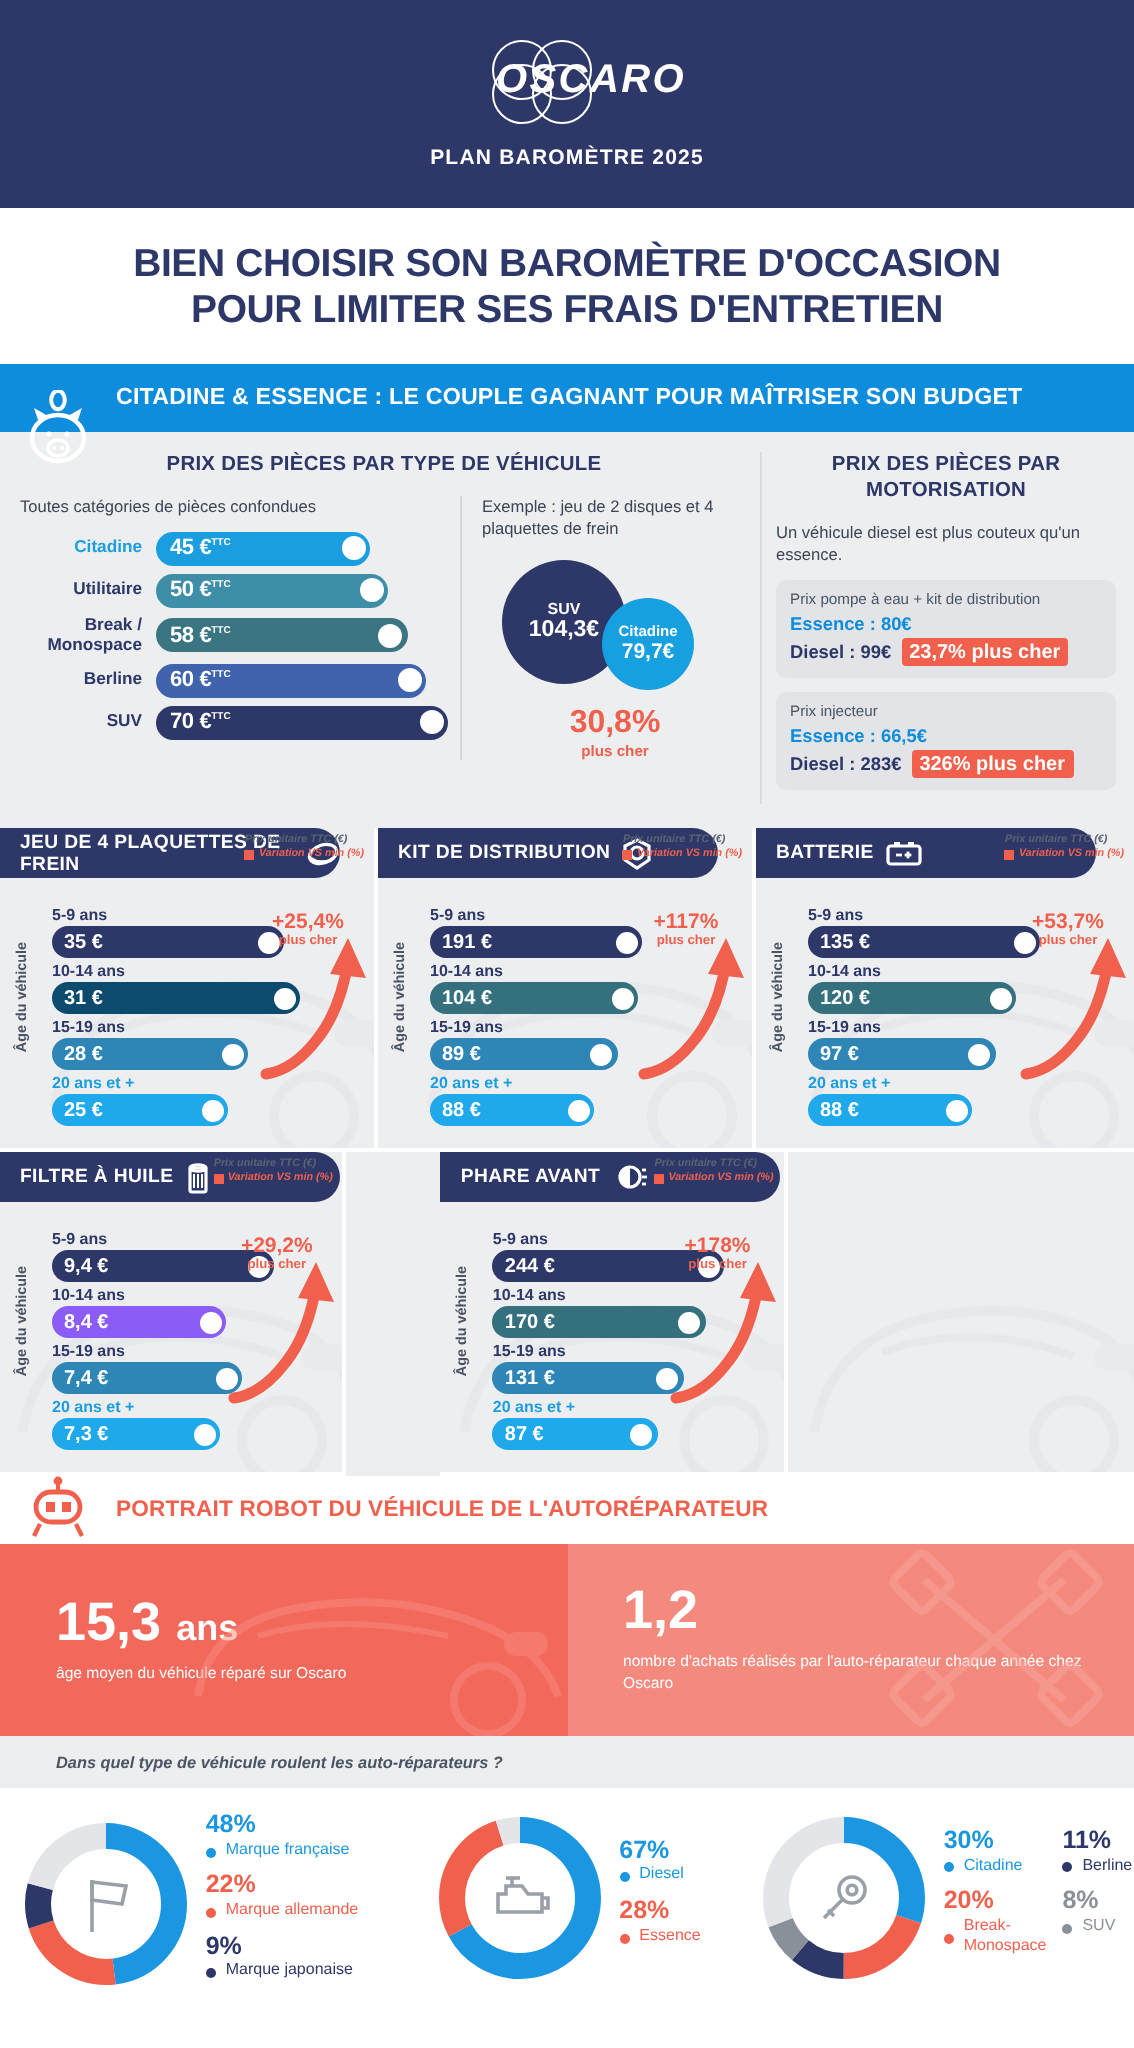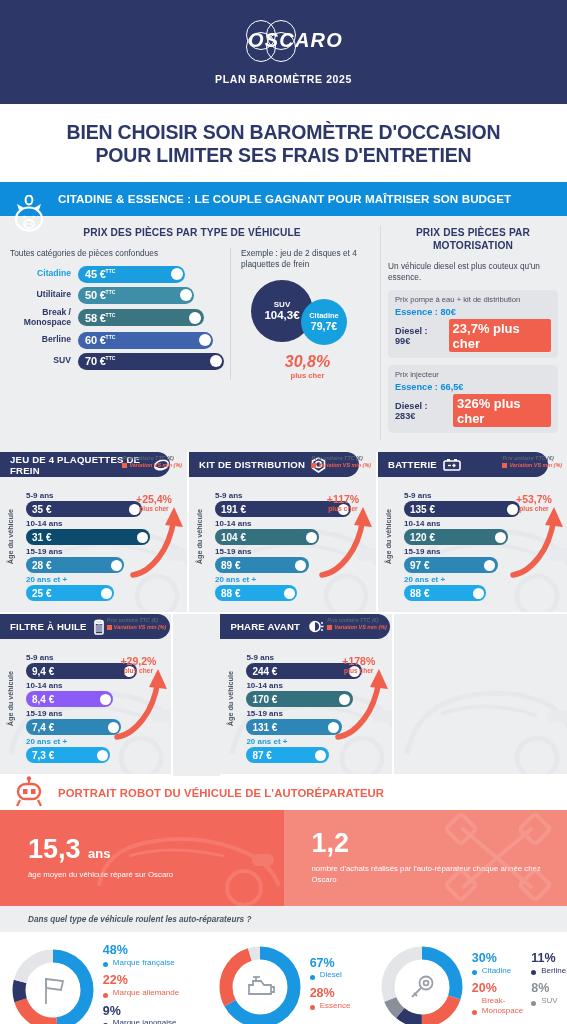--- a/index.html
+++ b/index.html
@@ -79,7 +79,7 @@
   .mbox-e { font-size:9.2px; font-weight:bold; color:#0d8ddb; margin-bottom:2px; }
   .mbox-d { font-size:9.2px; font-weight:bold; color:#2d3768; display:flex;
             align-items:center; gap:5px; }
-  .tagr { background:#f0604d; color:#fff; font-size:13px; font-weight:bold;
+  .tagr { background:#f0604d; color:#fff; font-size:10px; font-weight:bold;
           padding:1.5px 4px; border-radius:2px; }
 
   

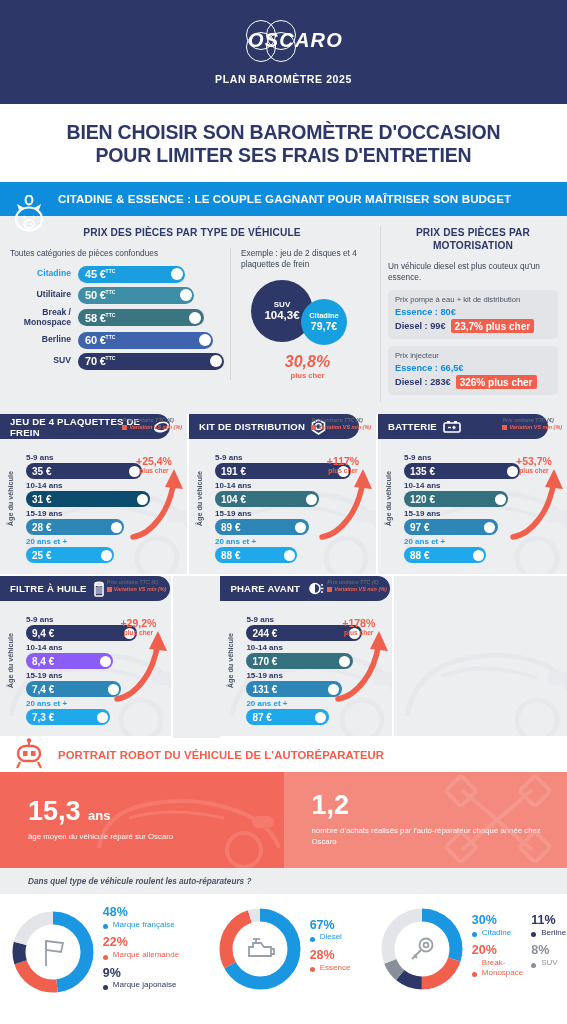--- a/index.html
+++ b/index.html
@@ -71,7 +71,7 @@
   .bub-cit{ width:46px; height:46px; background:#16a0e0; left:60px; top:22px; }
   .bub-cit .n1{font-size:7.5px;} .bub-cit .n2{font-size:10.5px;}
   .pct-big { color:#f0604d; font-size:16px; font-weight:bold; text-align:center;
-             margin-top:2px;font-style:italic; }
+             margin-top:2px; }
   .pct-sml { color:#f0604d; font-size:7.6px; font-weight:bold; text-align:center; }
 
   .mbox { background:#e2e4e7; border-radius:5px; padding:5px 7px 6px; margin-bottom:7px; }

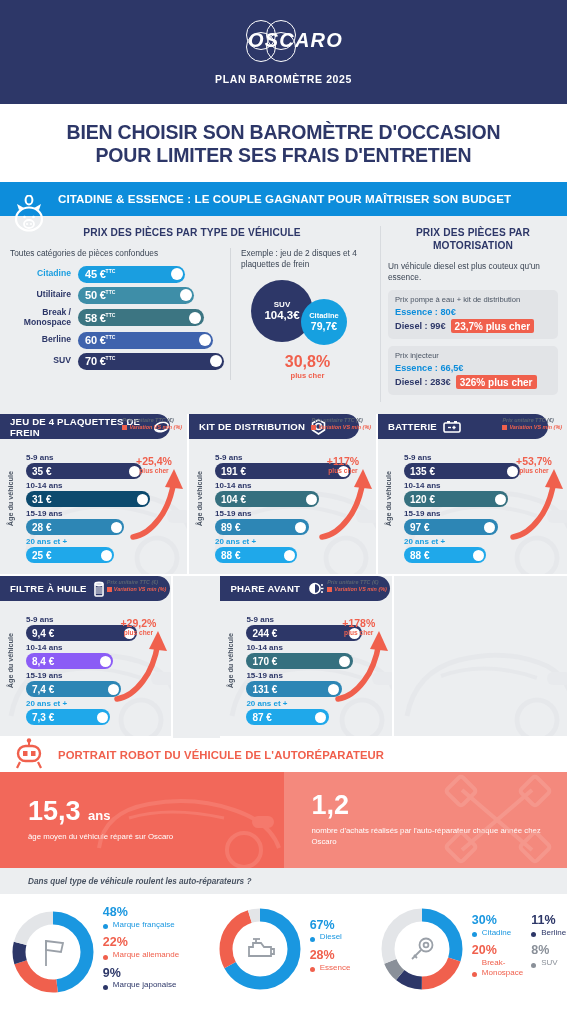--- a/index.html
+++ b/index.html
@@ -356,7 +356,7 @@
             <div class="bars">
               <div class="crow">
                 <div class="cage" style="color:#2d3768">5-9 ans</div>
-                <div class="ctrack" style="background:#2d3768;width:136px">
+                <div class="ctrack" style="background:#2d3768;width:106px">
                   <span>191 €</span>
                   <div class="cknob"></div>
                 </div>

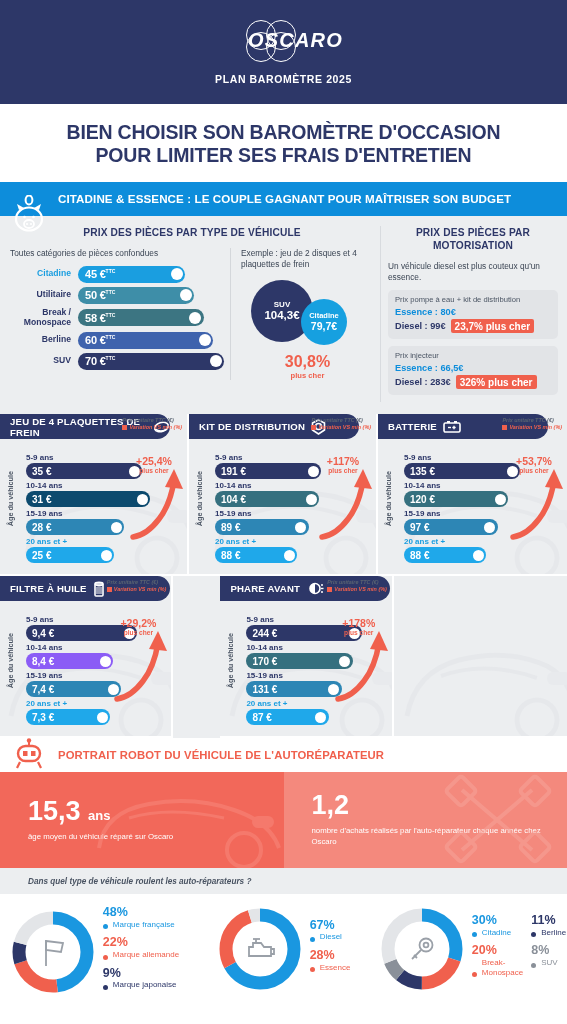--- a/index.html
+++ b/index.html
@@ -124,7 +124,7 @@
   .st1 { background:#f2685a; }
   .st2 { background:#f4897d; }
   .st-n { color:#fff; font-weight:bold; font-size:27px; line-height:1; }
-  .st-n em { font-size:13px; font-style:normal;margin-top:40px; }
+  .st-n em { font-size:18px; font-style:normal;margin-top:40px; }
   .st-d { color:#fff; font-size:7.8px; line-height:1.35; margin-top:7px; }
   .qbar { background:#eceef0; height:26px; display:flex; align-items:center;
           padding-left:28px; }

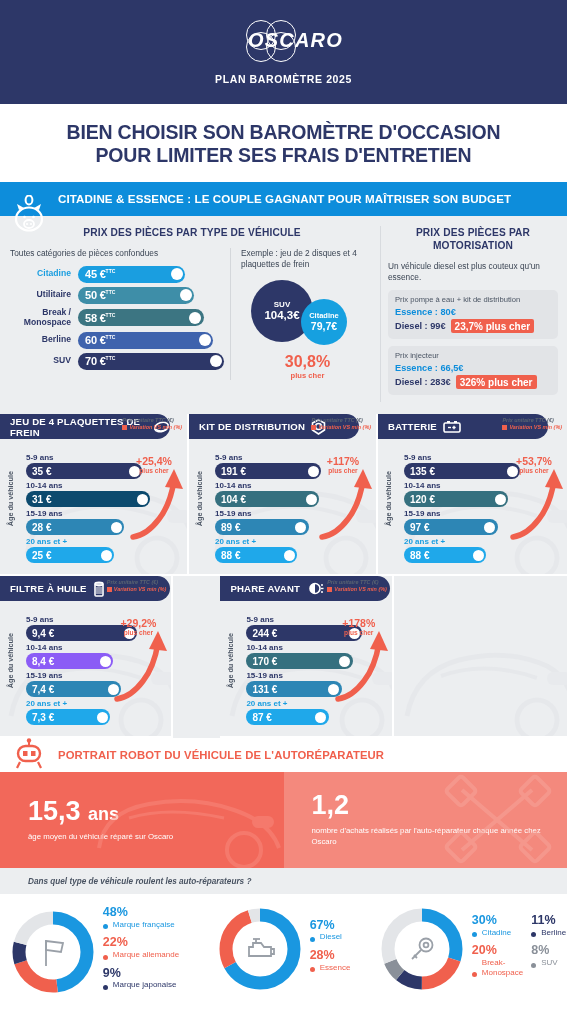--- a/index.html
+++ b/index.html
@@ -138,7 +138,7 @@
   .dlegend { margin-left:7px; }
   .dlegend.two-col { display:flex; gap:8px; }
   .dpct { font-size:12.5px; font-weight:bold; line-height:1.1; }
-  .dlab { font-size:8px; display:flex; align-items:flex-end; gap:5px; line-height:1.2;}
+  .dlab { font-size:8px; display:flex; align-items:center; gap:5px; line-height:1.2;}
   .dot { width:5px; height:5px; border-radius:50%; margin-top:3px; flex:none; }
   .dgrp { margin-bottom:7px; }
 </style>

